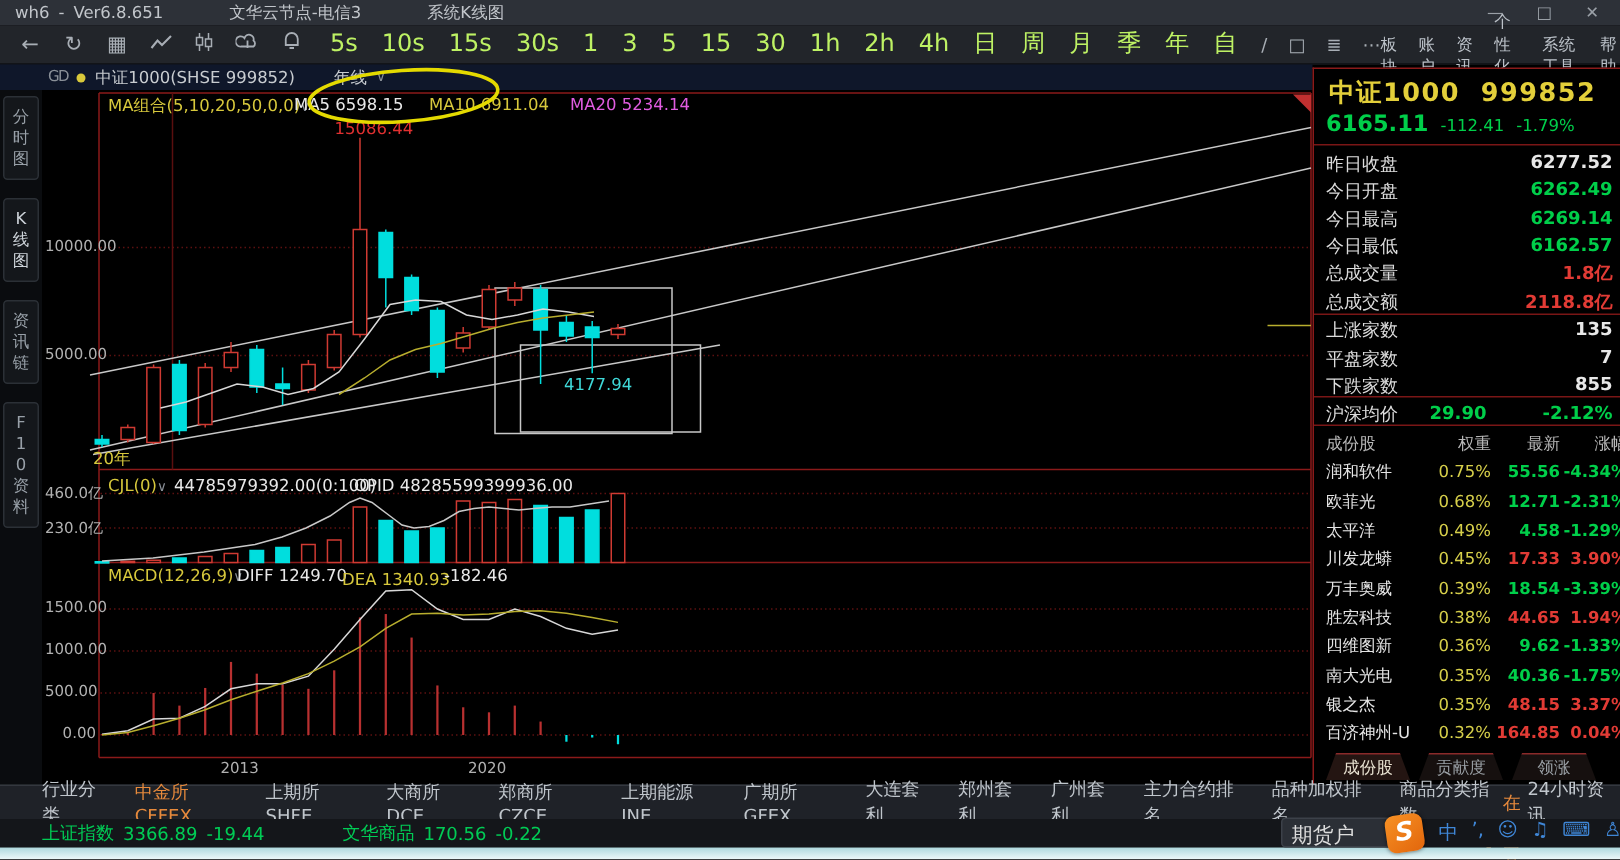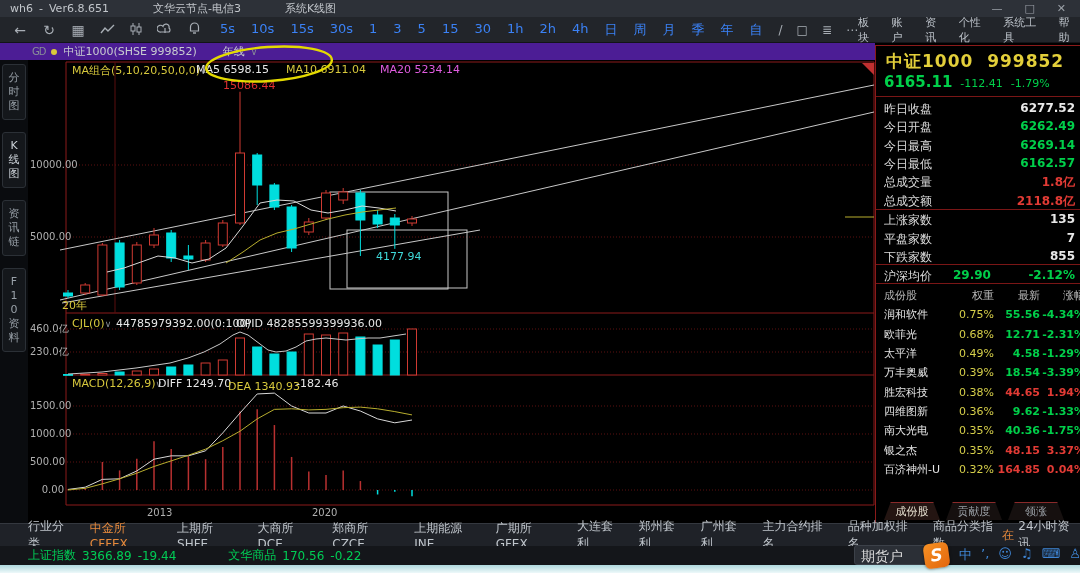--- a/index.html
+++ b/index.html
@@ -18,7 +18,7 @@
     display:flex; align-items:center; color:#a8aeb5; }
   #toolbar .icons { display:flex; gap:13px; padding-left:12px; align-items:center; font-size:14px; }
   #toolbar .icons span { width:16px; text-align:center; }
-  .periods { display:flex; gap:16px; margin-left:18px; font-size:13px; color:#3b82f6; }
+  .periods { display:flex; gap:16px; margin-left:18px; font-size:16px; color:#bef264; }
   .periods span { cursor:default; }
   .drawtools { display:flex; gap:14px; margin-left:16px; font-size:12px; color:#a8aeb5; }
   .topmenus { margin-left:auto; display:flex; gap:12px; font-size:11px; color:#bcc2c9;align-items:flex-end; }

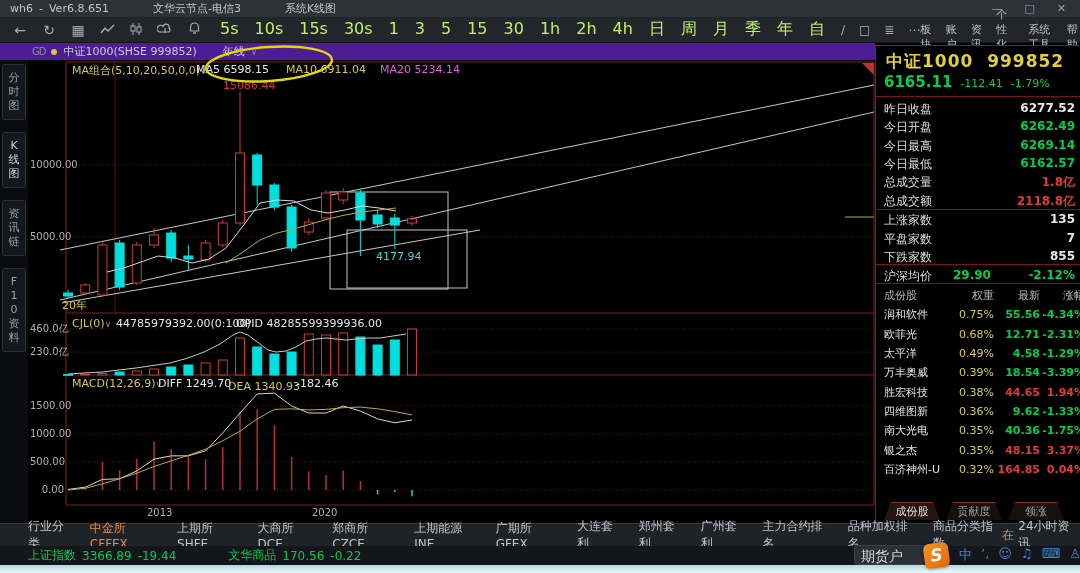--- a/index.html
+++ b/index.html
@@ -24,7 +24,7 @@
   .topmenus { margin-left:auto; display:flex; gap:12px; font-size:11px; color:#bcc2c9;align-items:flex-end; }
 
   
-  #tabrow { left:0; top:43px; width:875px; height:17px; background:#4c1d95; color:#c8ccd0;
+  #tabrow { left:0; top:43px; width:875px; height:17px; background:#0f172a; color:#c8ccd0;
     font-size:11px; display:flex; align-items:center; gap:6px; padding-left:32px; }
   #tabrow .dot { width:6px; height:6px; border-radius:50%; background:#d9c93b; }
   #tabrow .chain { color:#8a9098; font-size:10px; letter-spacing:-1px; }

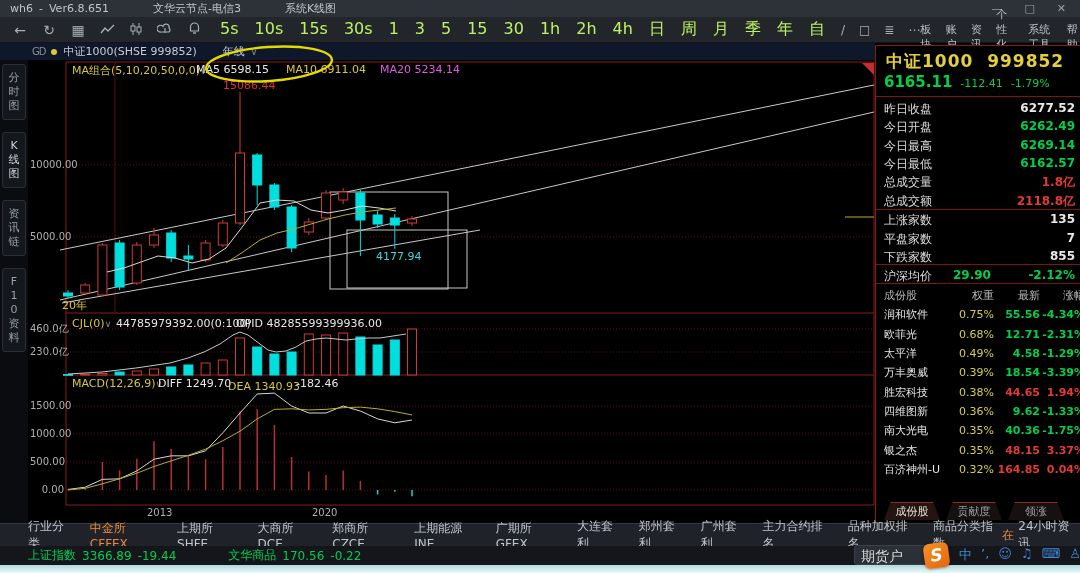--- a/index.html
+++ b/index.html
@@ -418,6 +418,12 @@
           <span class="v-green">-1.29%</span>
         </div>
         <div class="c-row">
+          <span>川发龙蟒</span>
+          <span class="v-yellow">0.45%</span>
+          <span class="v-red">17.33</span>
+          <span class="v-red">3.90%</span>
+        </div>
+        <div class="c-row">
           <span>万丰奥威</span>
           <span class="v-yellow">0.39%</span>
           <span class="v-green">18.54</span>

